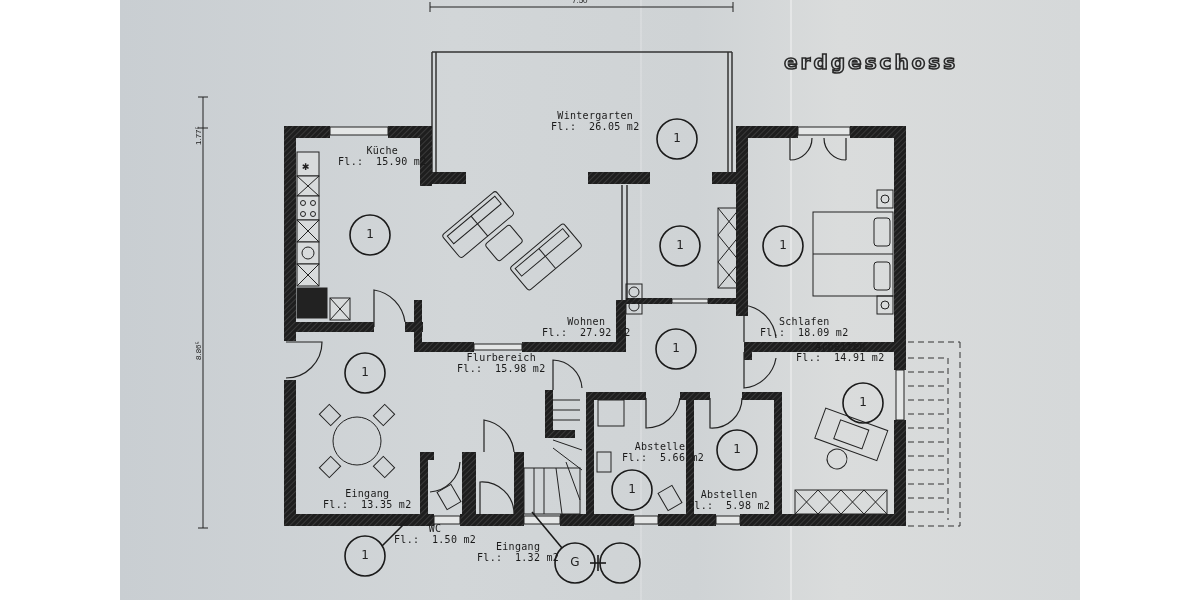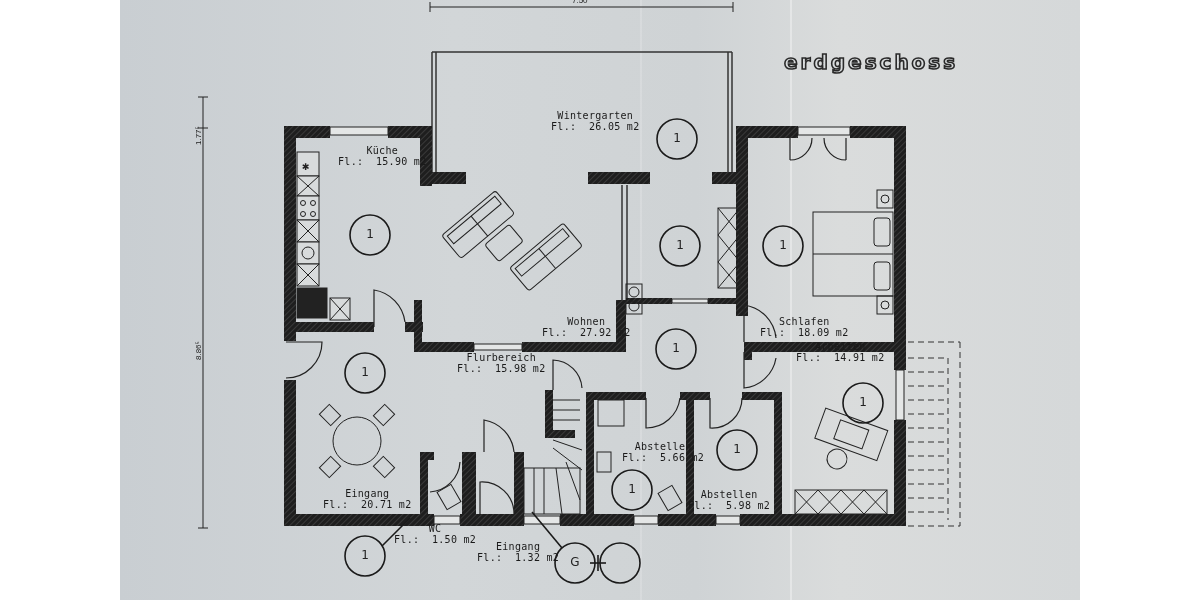--- a/index.html
+++ b/index.html
@@ -289,7 +289,7 @@
 <div class="lbl" style="left:457px;top:352px"><div>Flurbereich</div><div>Fl.:  15.98 m2</div></div>
 <div class="lbl" style="left:622px;top:441px"><div>Abstellen</div><div>Fl.:  5.66 m2</div></div>
 <div class="lbl" style="left:688px;top:489px"><div>Abstellen</div><div>Fl.:  5.98 m2</div></div>
-<div class="lbl" style="left:323px;top:488px"><div>Eingang</div><div>Fl.:  20.71 m2</div></div>
+<div class="lbl" style="left:323px;top:488px"><div>Eingang</div><div>Fl.:  13.35 m2</div></div>
 <div class="lbl" style="left:394px;top:523px"><div>WC</div><div>Fl.:  1.50 m2</div></div>
 <div class="lbl" style="left:477px;top:541px"><div>Eingang</div><div>Fl.:  1.32 m2</div></div>
 

